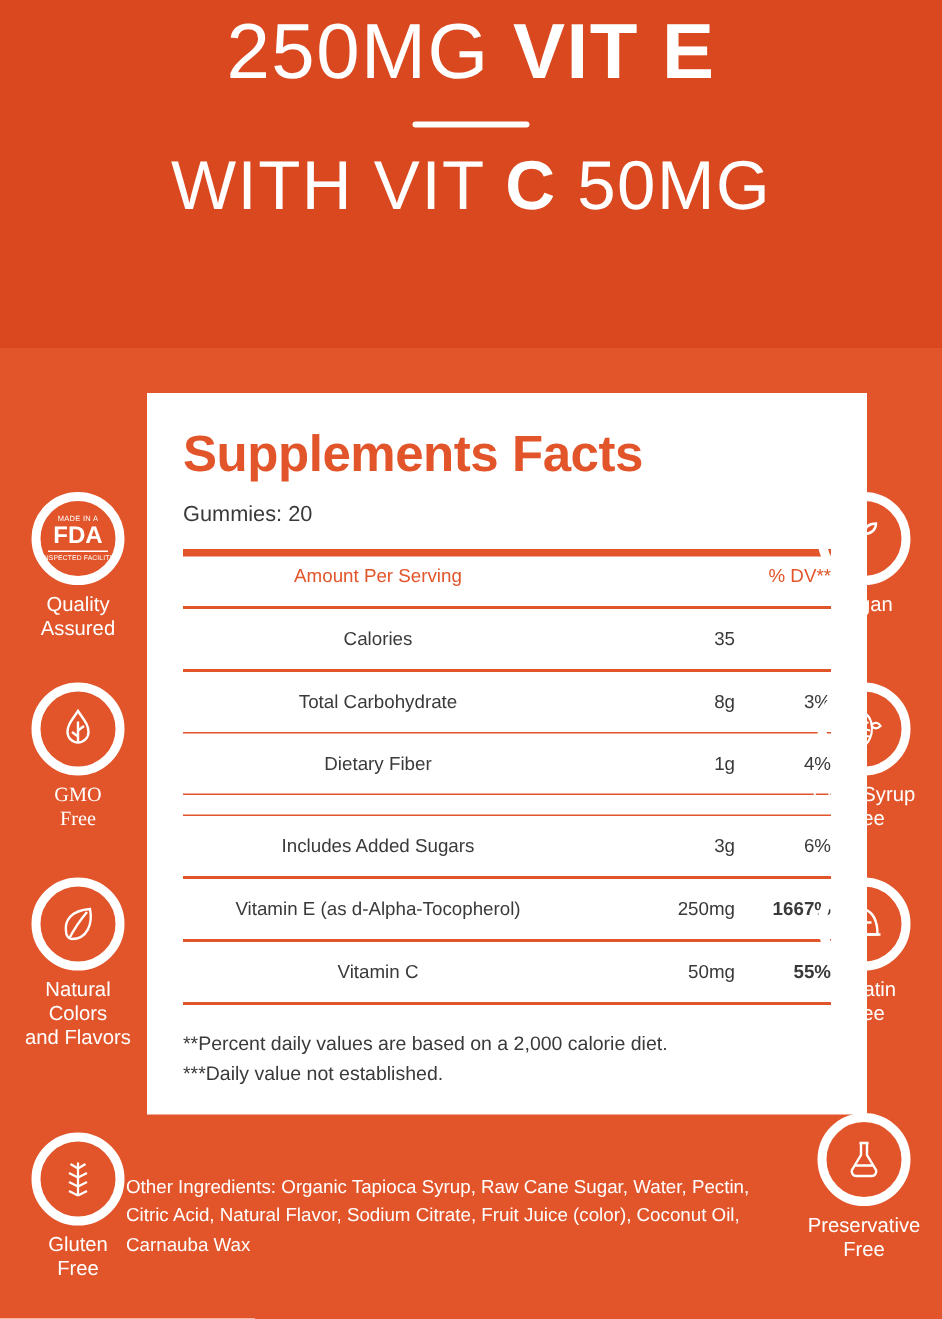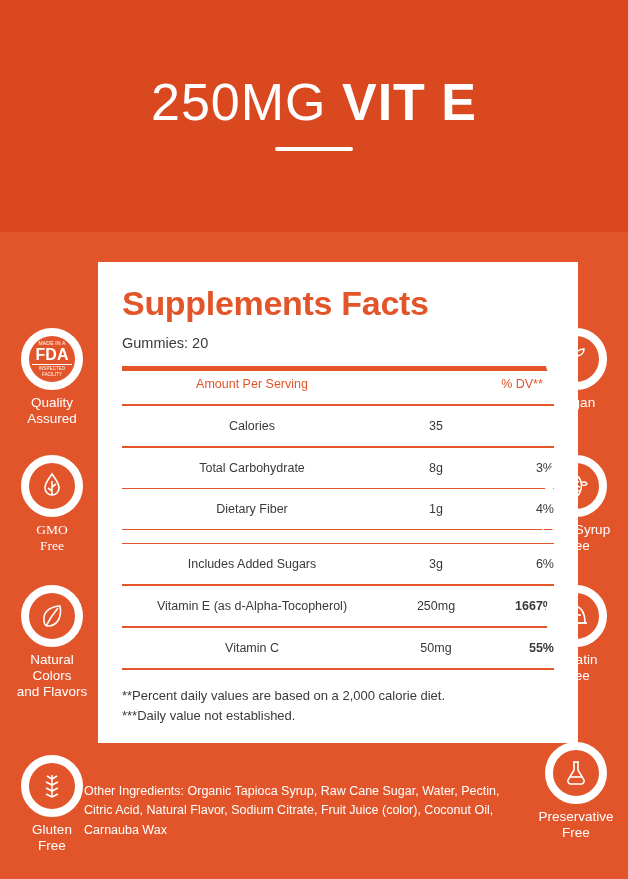--- a/index.html
+++ b/index.html
@@ -22,7 +22,7 @@
     display: flex;
     flex-direction: column;
     align-items: center;
-    justify-content: center;
+    justify-content: flex-start;
     padding-top: 8px;
   }
   .headline-1 {

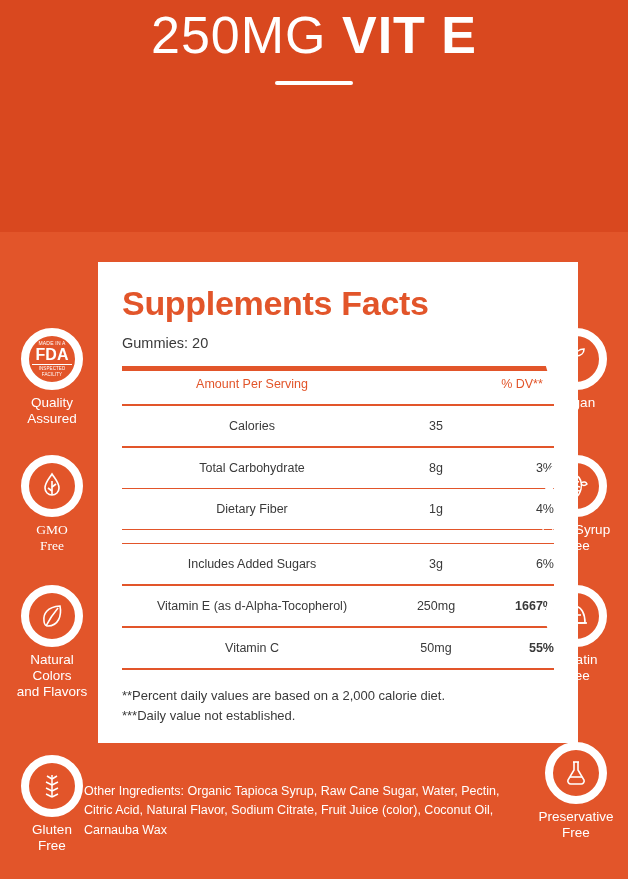--- a/index.html
+++ b/index.html
@@ -160,6 +160,9 @@
       <span class="light">250MG </span><span>VIT E</span>
     </div>
     <div class="hr-divider"></div>
+    <div class="headline-2">
+      <span>WITH VIT </span><span class="bold">C</span><span> 50MG</span>
+    </div>
   </div>
 
   <div class="facts-panel">

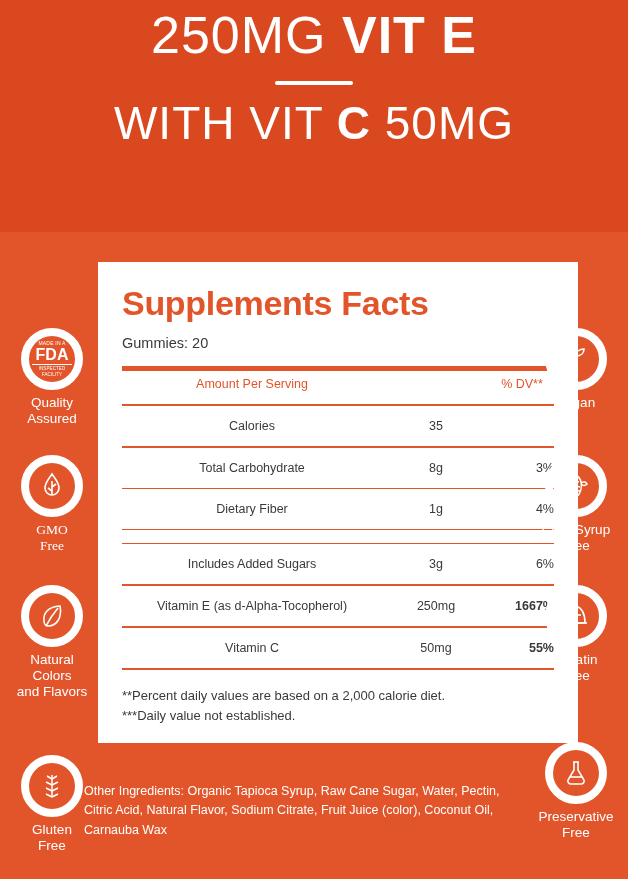--- a/index.html
+++ b/index.html
@@ -124,7 +124,7 @@
   .badge .circle {
     width: 62px; height: 62px;
     margin: 0 auto 5px auto;
-    border: 8px solid #ffffff;
+    border: 6px solid #ffffff;
     border-radius: 50%;
     display: flex; align-items: center; justify-content: center;
   }

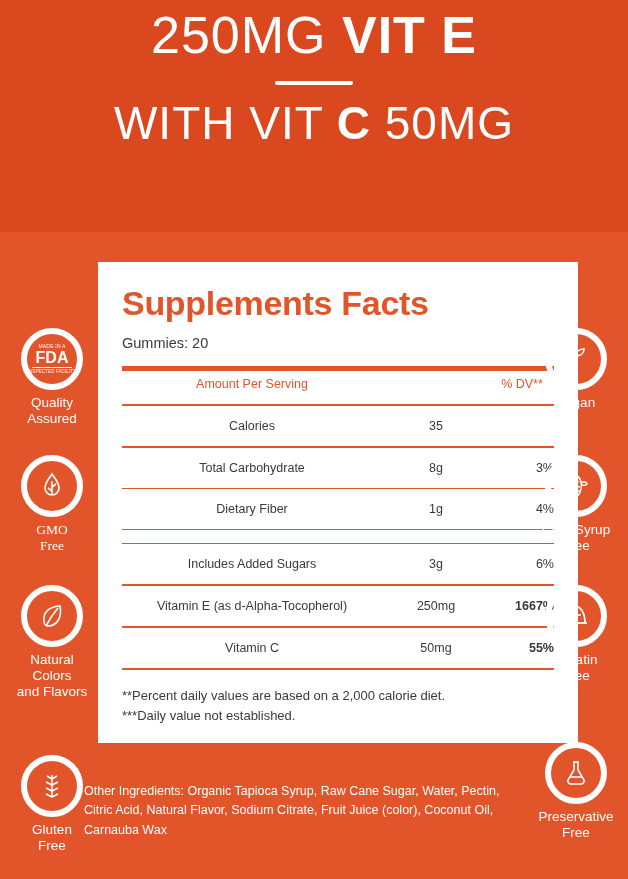--- a/index.html
+++ b/index.html
@@ -91,7 +91,7 @@
     font-weight: normal;
     padding: 6px 0 6px 0;
   }
-  tr.hdr td.dv { text-align: center; }
+  tr.hdr td.dv { text-align: right; }
   .indent-1 { padding-left: 12px; }
   .indent-2 { padding-left: 24px; }
   .bold-cell { font-weight: bold; }

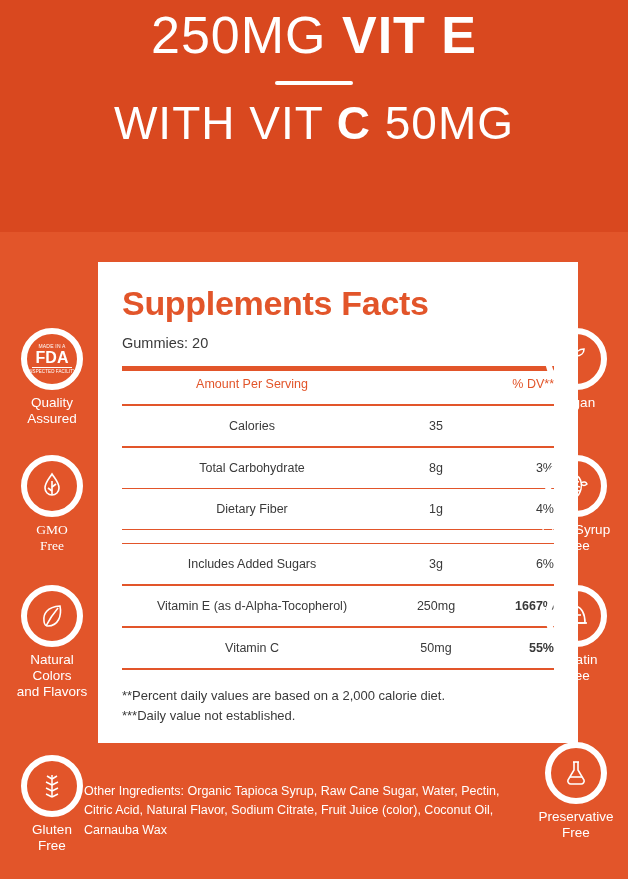--- a/index.html
+++ b/index.html
@@ -83,7 +83,7 @@
     vertical-align: middle;
   }
   td.name { text-align: center; }
-  td.amt { text-align: center; width: 108px; }
+  td.amt { text-align: right; width: 108px; }
   td.dv  { text-align: right; width: 64px; padding-right: 4px; }
   tr.hdr td {
     color: #e2552a;

